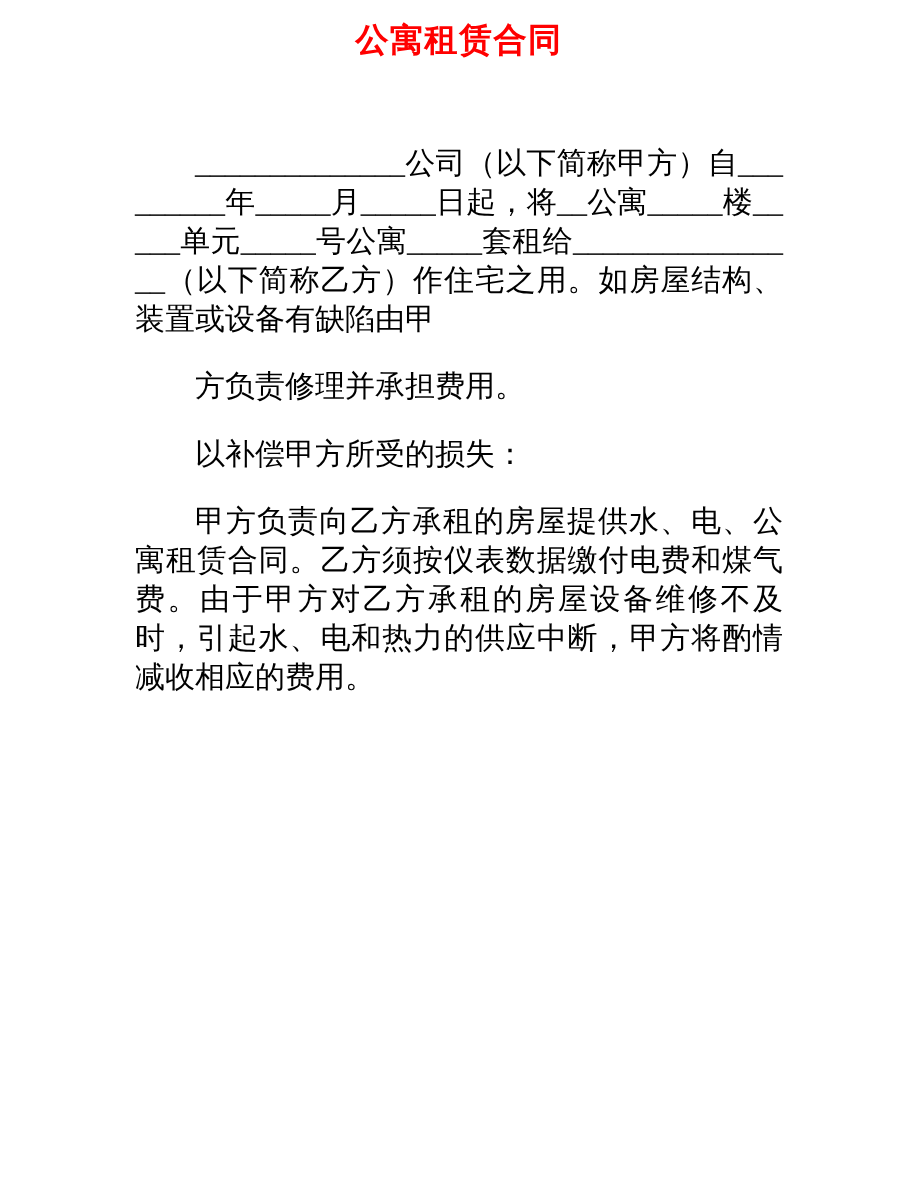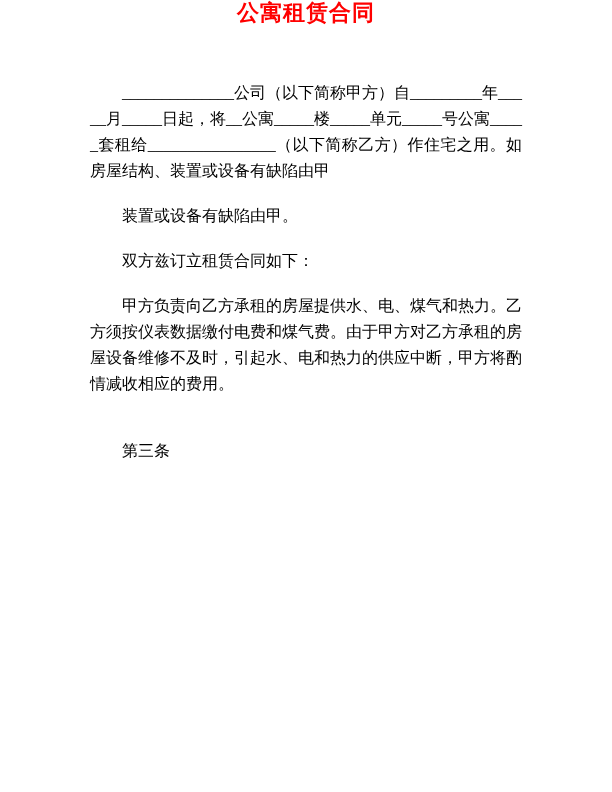--- a/index.html
+++ b/index.html
@@ -19,9 +19,9 @@
       color: #000000;
     }
     .doc-title {
-      margin: 0;
+      margin: 16px;
       text-align: center;
-      font-family: Liberation Sans, sans-serif;
+      font-family: Liberation Mono, monospace;
       font-weight: bold;
       font-size: 22px;
       line-height: 26px;

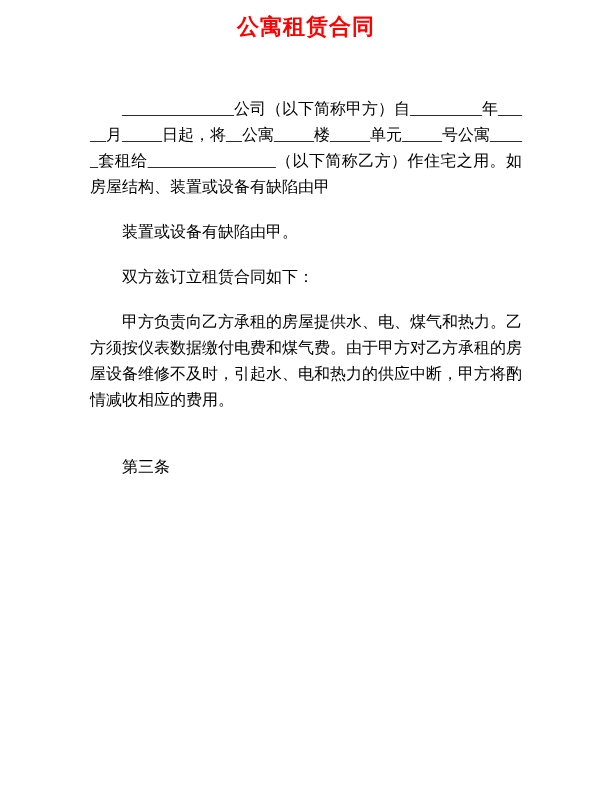--- a/index.html
+++ b/index.html
@@ -30,7 +30,7 @@
     }
     .content {
       margin: 54px 90px 12px 90px;
-      font-size: 16px;
+      font-size: 20px;
       line-height: 26px;
       text-align: justify;
       word-break: break-all;

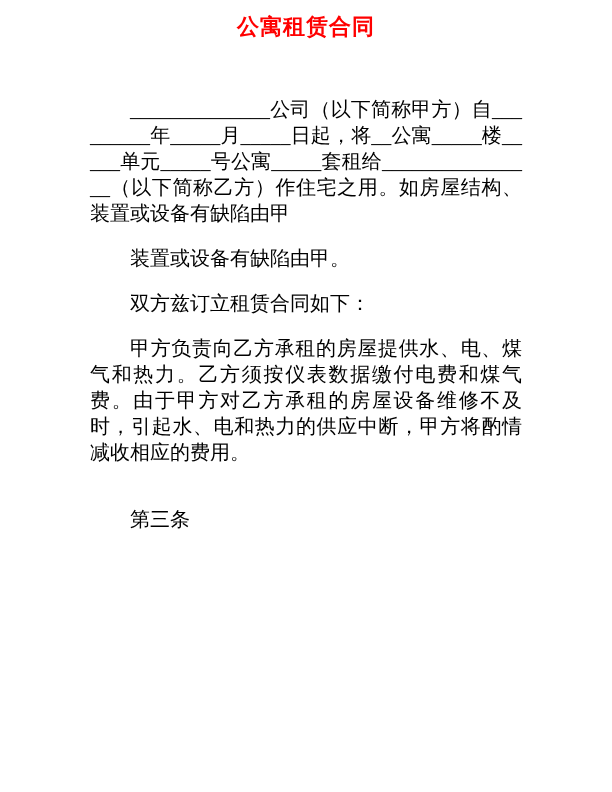--- a/index.html
+++ b/index.html
@@ -54,7 +54,7 @@
 
     <p>______________公司（以下简称甲方）自_________年_____月_____日起，将__公寓_____楼_____单元_____号公寓_____套租给________________（以下简称乙方）作住宅之用。如房屋结构、装置或设备有缺陷由甲</p>
 
-    <p>装置或设备有缺陷由甲。</p>
+    <p>方负责修理并承担费用。</p>
 
     <p>双方兹订立租赁合同如下：</p>
 

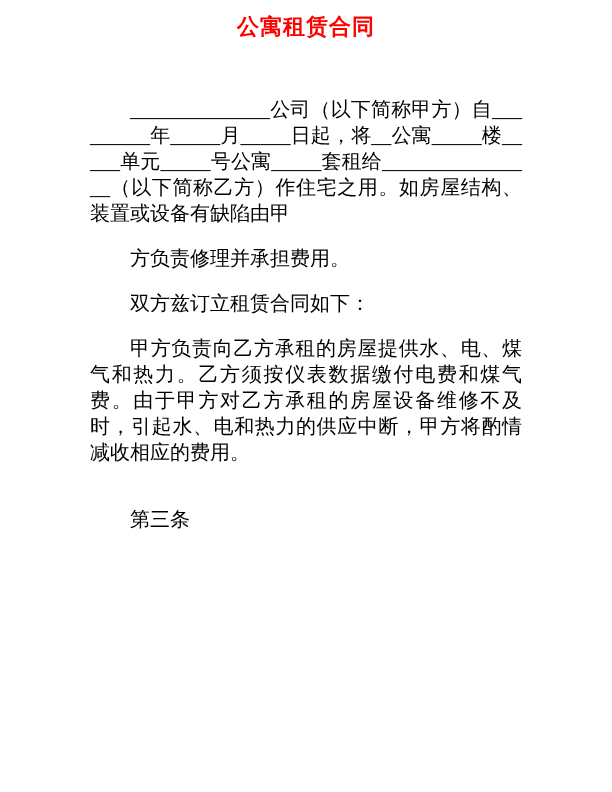--- a/index.html
+++ b/index.html
@@ -56,7 +56,7 @@
 
     <p>方负责修理并承担费用。</p>
 
-    <p>双方兹订立租赁合同如下：</p>
+    <p>以补偿甲方所受的损失：</p>
 
 
 

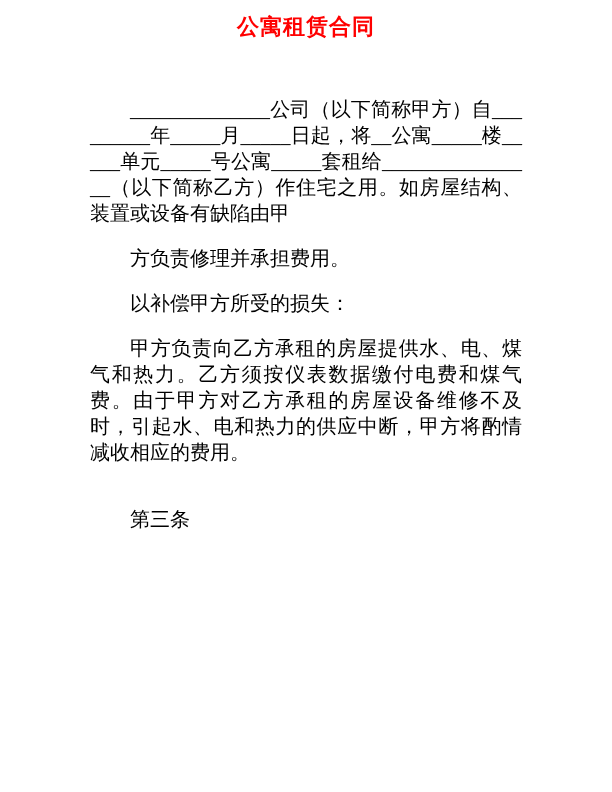--- a/index.html
+++ b/index.html
@@ -62,7 +62,7 @@
 
 
 
-    <p>甲方负责向乙方承租的房屋提供水、电、煤气和热力。乙方须按仪表数据缴付电费和煤气费。由于甲方对乙方承租的房屋设备维修不及时，引起水、电和热力的供应中断，甲方将酌情减收相应的费用。</p>
+    <p>甲方负责向乙方承租的房屋提供水、电、公寓租赁合同。乙方须按仪表数据缴付电费和煤气费。由于甲方对乙方承租的房屋设备维修不及时，引起水、电和热力的供应中断，甲方将酌情减收相应的费用。</p>
 
     <p class="gap-before">第三条</p>
 

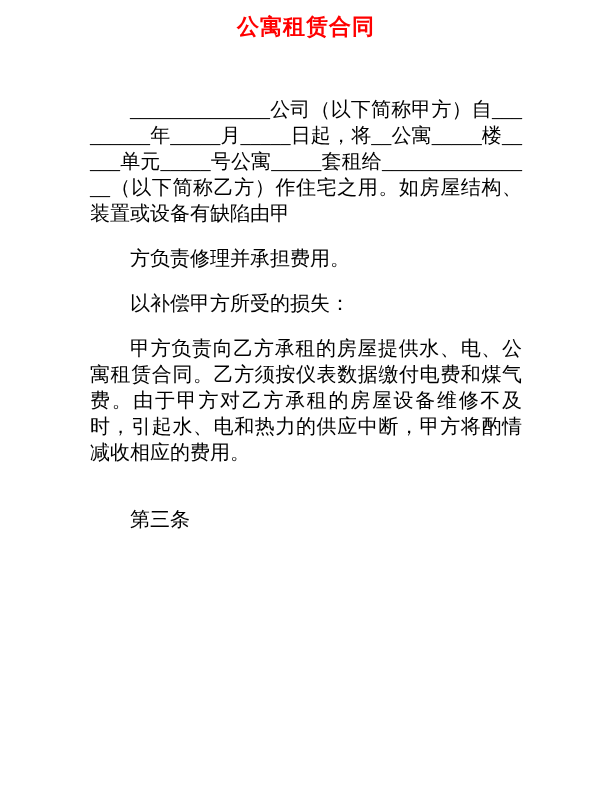--- a/index.html
+++ b/index.html
@@ -64,7 +64,6 @@
 
     <p>甲方负责向乙方承租的房屋提供水、电、公寓租赁合同。乙方须按仪表数据缴付电费和煤气费。由于甲方对乙方承租的房屋设备维修不及时，引起水、电和热力的供应中断，甲方将酌情减收相应的费用。</p>
 
-    <p class="gap-before">第三条</p>
 
   </div>
 </div>

